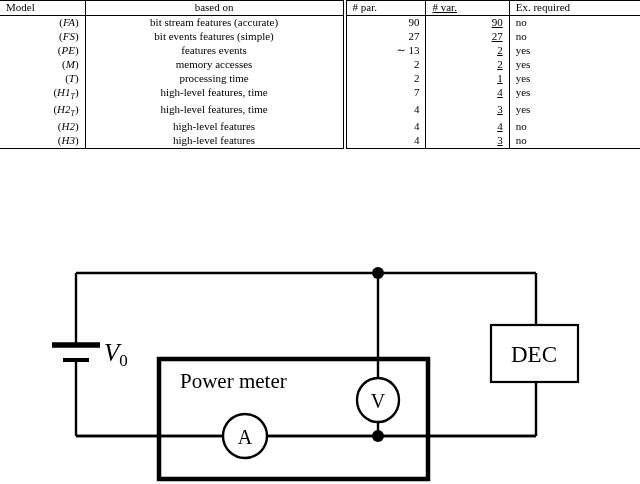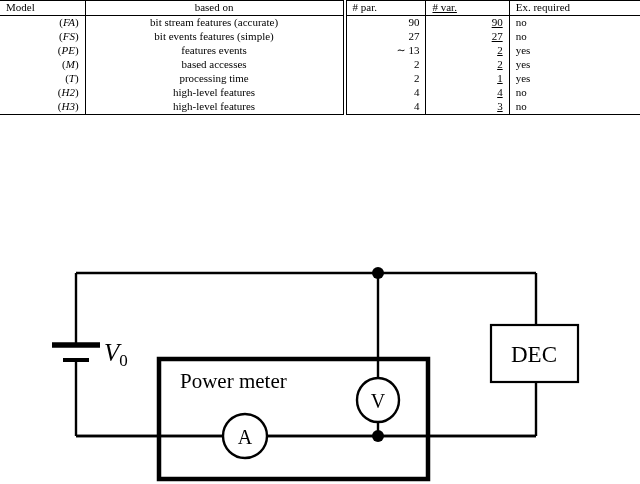--- a/index.html
+++ b/index.html
@@ -124,7 +124,7 @@
         </tr>
         <tr>
           <td class="c-model"><span class="model-id">(<i>M</i>)</span></td>
-          <td class="c-based">based accesses</td>
+          <td class="c-based">memory accesses</td>
           <td class="c-par">2</td>
           <td class="c-var">2</td>
           <td class="c-ex">yes</td>

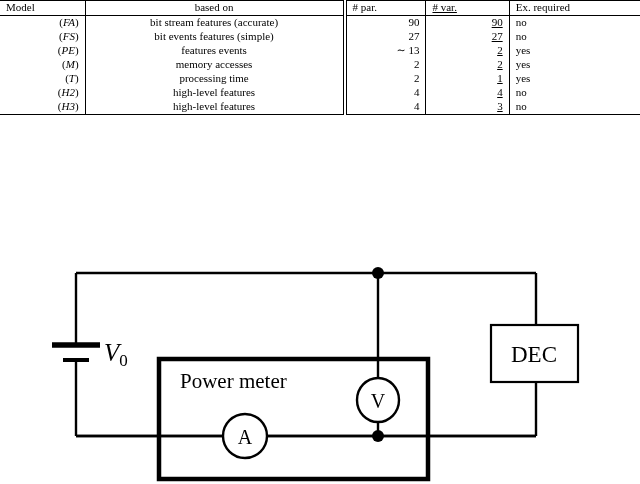--- a/index.html
+++ b/index.html
@@ -137,6 +137,13 @@
           <td class="c-ex">yes</td>
         </tr>
         <tr>
+          <td class="c-model"><span class="model-id">(<i>H1</i><sub>T</sub>)</span></td>
+          <td class="c-based">high-level features, time</td>
+          <td class="c-par">7</td>
+          <td class="c-var">4</td>
+          <td class="c-ex">yes</td>
+        </tr>
+        <tr>
           <td class="c-model"><span class="model-id">(<i>H2</i>)</span></td>
           <td class="c-based">high-level features</td>
           <td class="c-par">4</td>

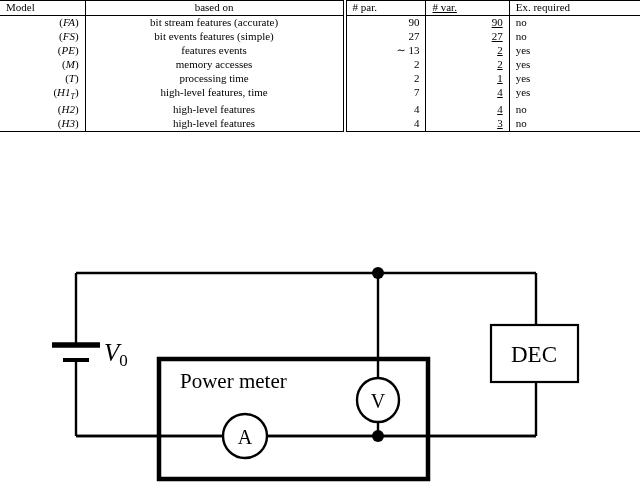--- a/index.html
+++ b/index.html
@@ -144,6 +144,13 @@
           <td class="c-ex">yes</td>
         </tr>
         <tr>
+          <td class="c-model"><span class="model-id">(<i>H2</i><sub>T</sub>)</span></td>
+          <td class="c-based">high-level features, time</td>
+          <td class="c-par">4</td>
+          <td class="c-var">3</td>
+          <td class="c-ex">yes</td>
+        </tr>
+        <tr>
           <td class="c-model"><span class="model-id">(<i>H2</i>)</span></td>
           <td class="c-based">high-level features</td>
           <td class="c-par">4</td>

